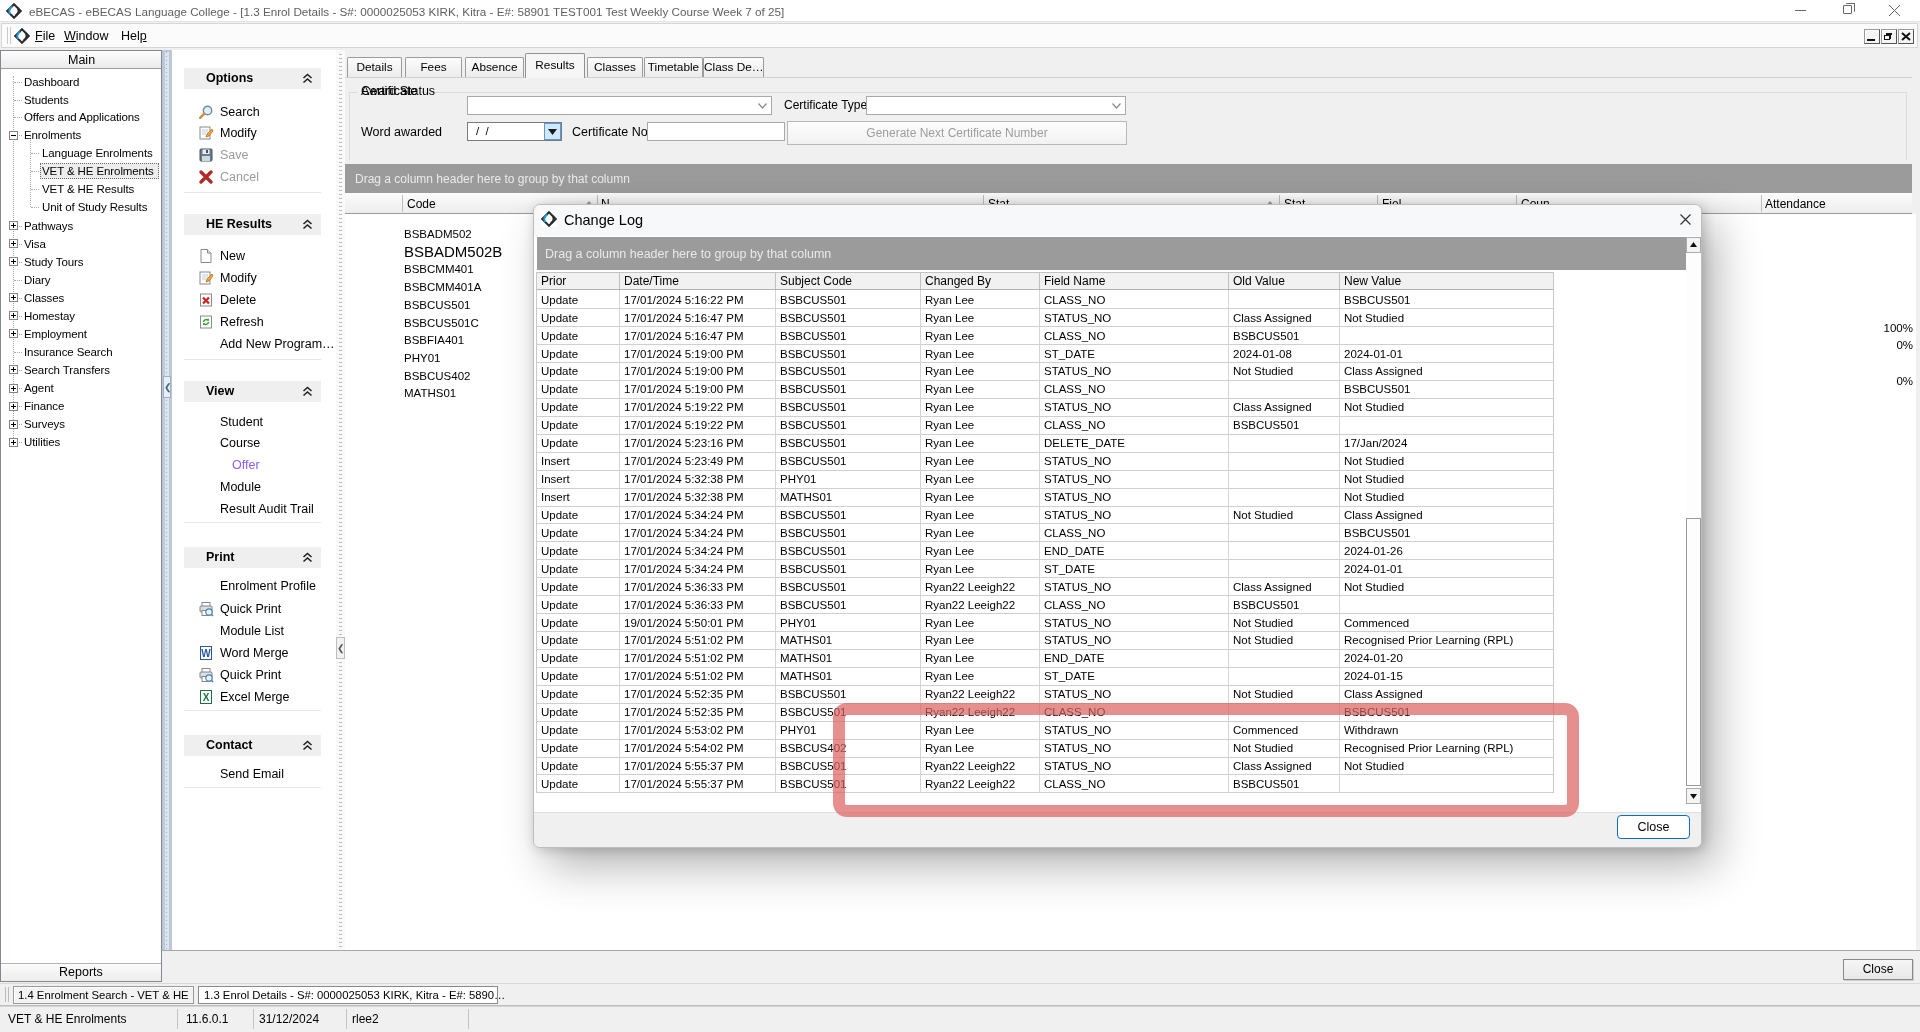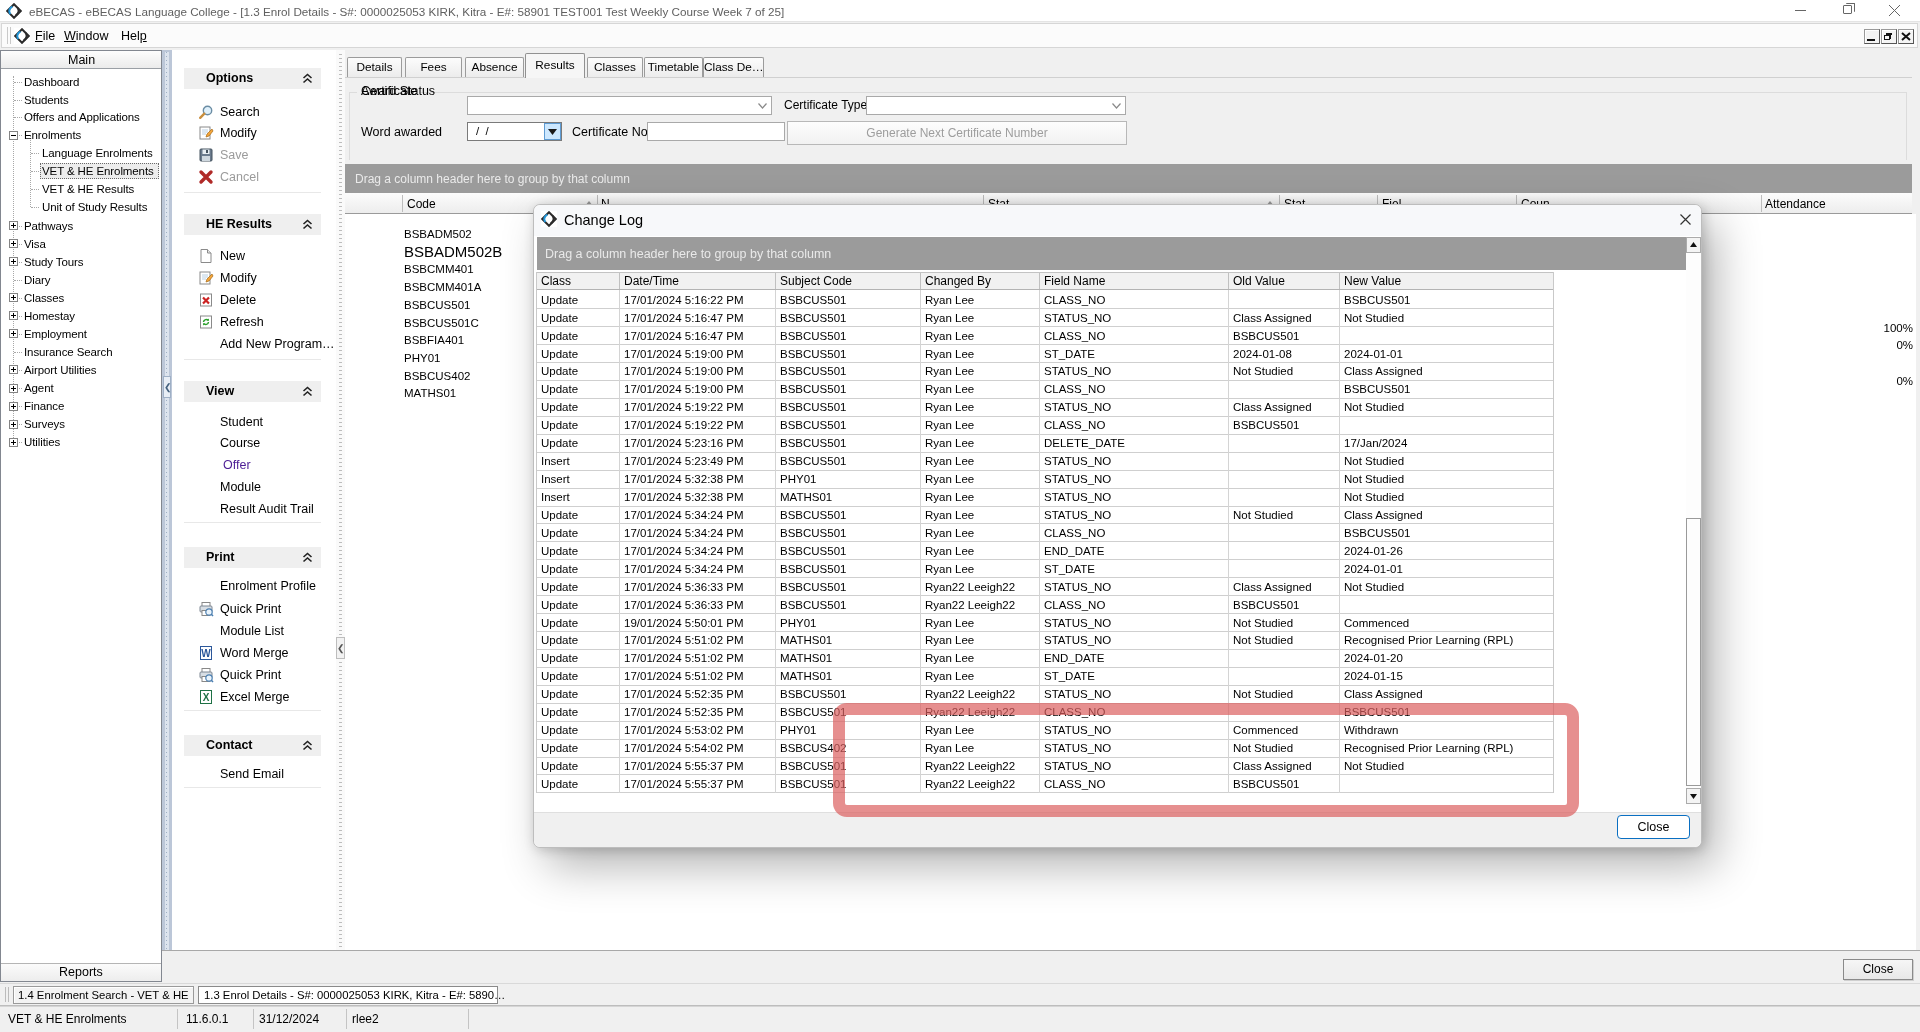--- a/index.html
+++ b/index.html
@@ -356,7 +356,7 @@
       <path d="M6.5 10 L10 5 L3 5 Z" fill="#111"></path>
     </svg></div>
 <div class="ab" style="left:536px;top:272px;width:1017px;height:18px;background:#f1f1f1;border-top:1px solid #c3c3c3;border-bottom:1px solid #b3b3b3;"></div>
-<div class="lbl" style="left:541px;top:273px;font-size:12px;color:#000;font-weight:normal;line-height:16px;">Class</div>
+<div class="lbl" style="left:541px;top:273px;font-size:12px;color:#000;font-weight:normal;line-height:16px;">Prior</div>
 <div class="lbl" style="left:624px;top:273px;font-size:12px;color:#000;font-weight:normal;line-height:16px;">Date/Time</div>
 <div class="lbl" style="left:780px;top:273px;font-size:12px;color:#000;font-weight:normal;line-height:16px;">Subject Code</div>
 <div class="lbl" style="left:925px;top:273px;font-size:12px;color:#000;font-weight:normal;line-height:16px;">Changed By</div>

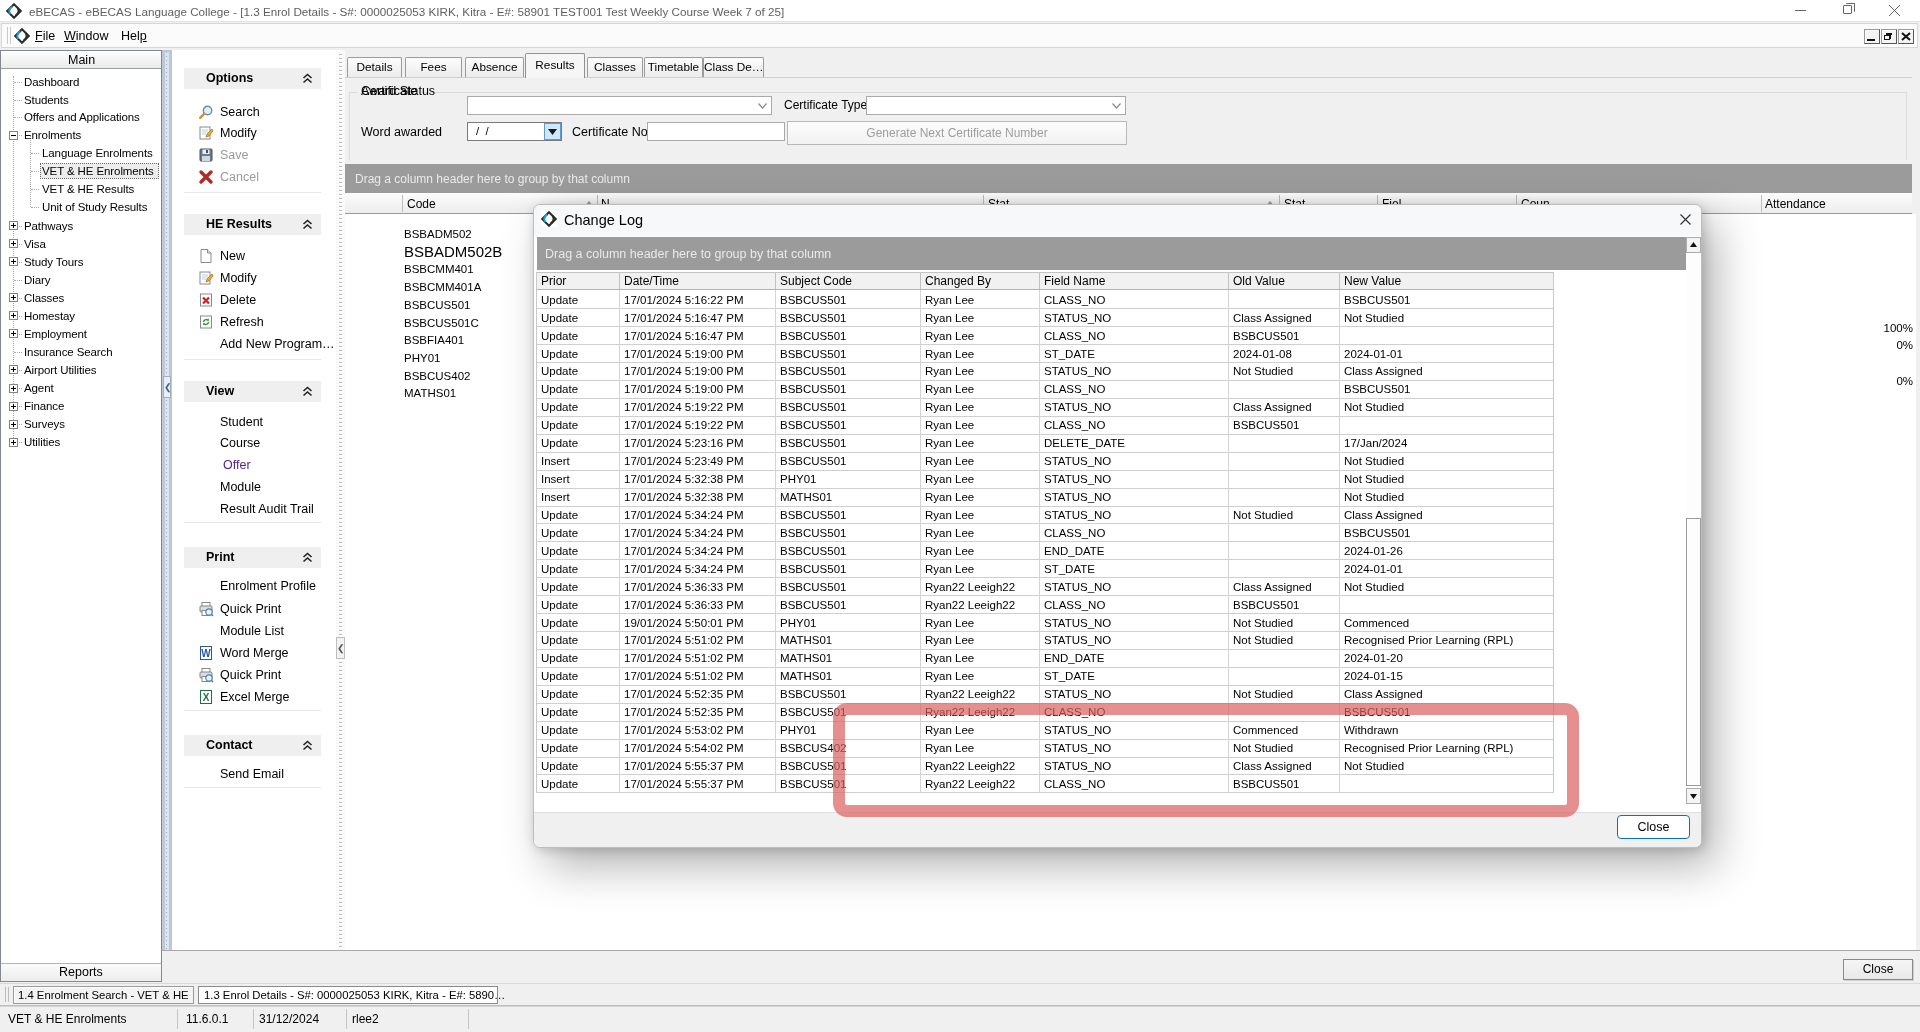--- a/index.html
+++ b/index.html
@@ -97,7 +97,7 @@
 <div class="ab" style="left:9px;top:365.0px;width:9px;height:9px;background:#fff;border:1px solid #848484;"></div>
 <div class="ab" style="left:11px;top:369.0px;width:5px;height:1px;background:#000;"></div>
 <div class="ab" style="left:13px;top:367.0px;width:1px;height:5px;background:#000;"></div>
-<div class="lbl" style="left:24px;top:361.5px;font-size:11.5px;color:#000;font-weight:normal;line-height:16px;letter-spacing:-0.1px;">Airport Utilities</div>
+<div class="lbl" style="left:24px;top:361.5px;font-size:11.5px;color:#000;font-weight:normal;line-height:16px;letter-spacing:-0.1px;">Search Transfers</div>
 <div class="ab" style="left:14px;top:388px;width:8px;height:1px;border-top:1px dotted #a8a8a8;"></div>
 <div class="ab" style="left:9px;top:383.5px;width:9px;height:9px;background:#fff;border:1px solid #848484;"></div>
 <div class="ab" style="left:11px;top:387.5px;width:5px;height:1px;background:#000;"></div>

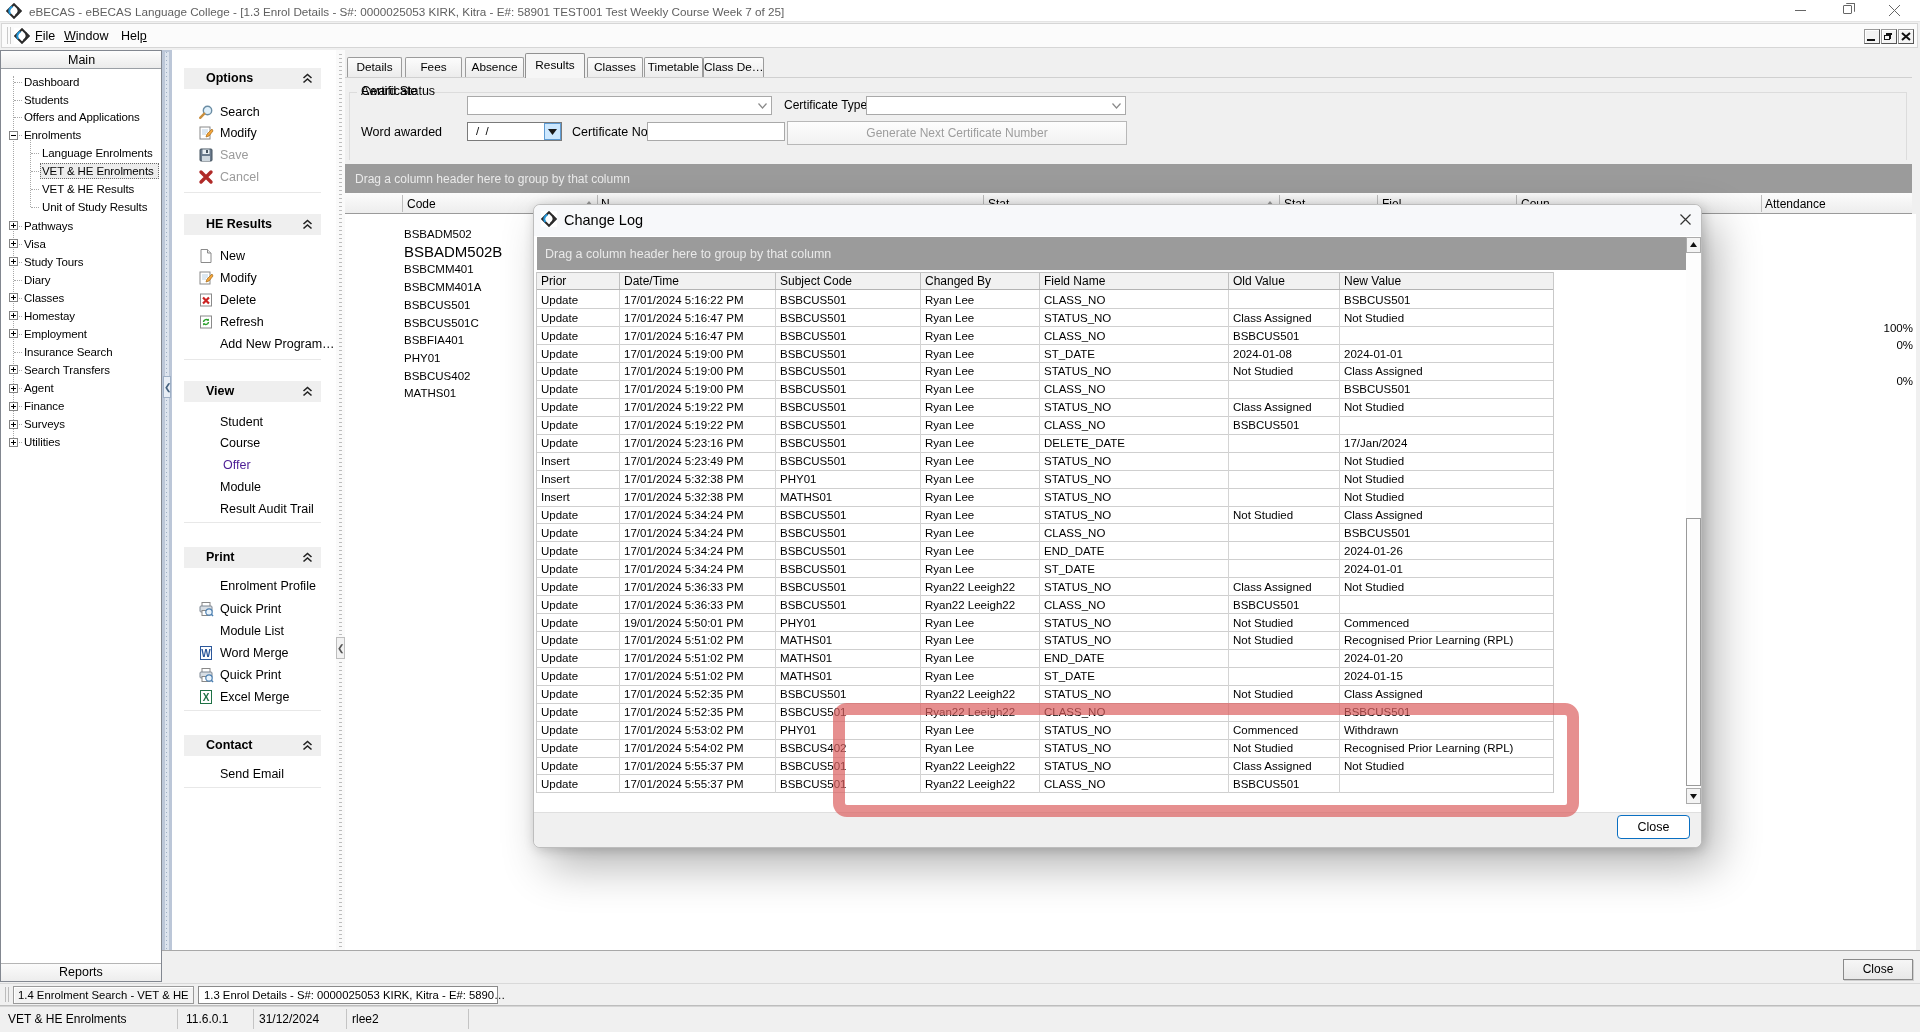--- a/index.html
+++ b/index.html
@@ -199,7 +199,7 @@
 <div class="ab" style="left:184px;top:402px;width:137px;height:121px;background:#fff;border-bottom:1px solid #e8e8e8;"></div>
 <div class="lbl" style="left:220px;top:413.5px;font-size:12.5px;color:#000;font-weight:normal;line-height:16px;">Student</div>
 <div class="lbl" style="left:220px;top:435px;font-size:12.5px;color:#000;font-weight:normal;line-height:16px;">Course</div>
-<div class="lbl" style="left:223px;top:457px;font-size:12.5px;color:#4c1d95;font-weight:normal;line-height:16px;">Offer</div>
+<div class="lbl" style="left:232px;top:457px;font-size:12.5px;color:#8b5cf6;font-weight:normal;line-height:16px;">Offer</div>
 <div class="lbl" style="left:220px;top:479px;font-size:12.5px;color:#000;font-weight:normal;line-height:16px;">Module</div>
 <div class="lbl" style="left:220px;top:501px;font-size:12.5px;color:#000;font-weight:normal;line-height:16px;">Result Audit Trail</div>
 <div class="ab" style="left:184px;top:547px;width:137px;height:21px;background:#efefef;"></div>

